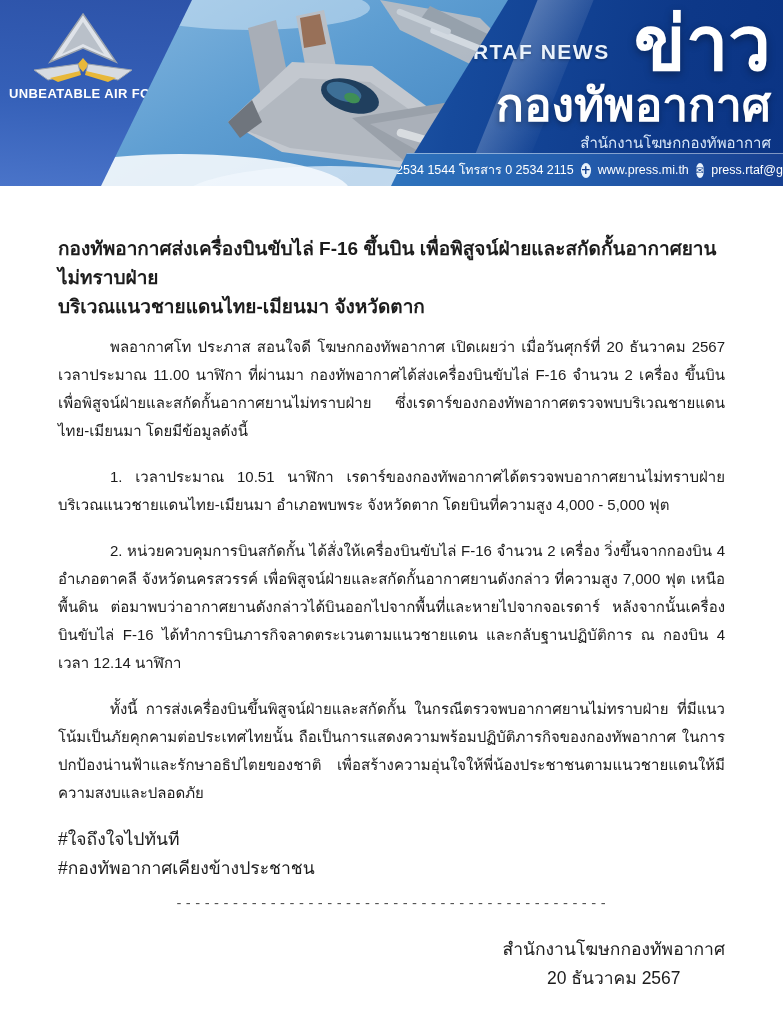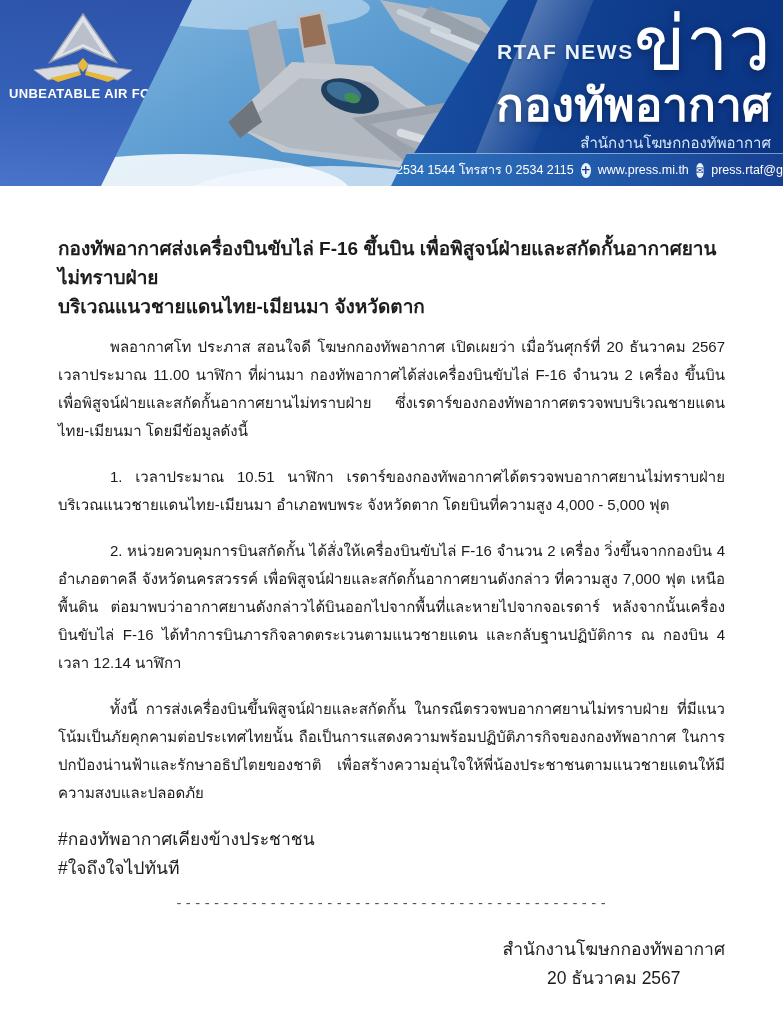--- a/index.html
+++ b/index.html
@@ -59,7 +59,7 @@
     display: flex; flex-direction: column; align-items: flex-end;
     color: #ffffff; text-align: right;
   }
-  .banner-row1 { display: flex; align-items: flex-end; gap: 0; }
+  .banner-row1 { display: flex; align-items: flex-end; gap: 24px; }
   .kicker {
     font-size: 21px; font-weight: 700; letter-spacing: 1.5px;
     color: #eaf2fb; margin-bottom: 16px;

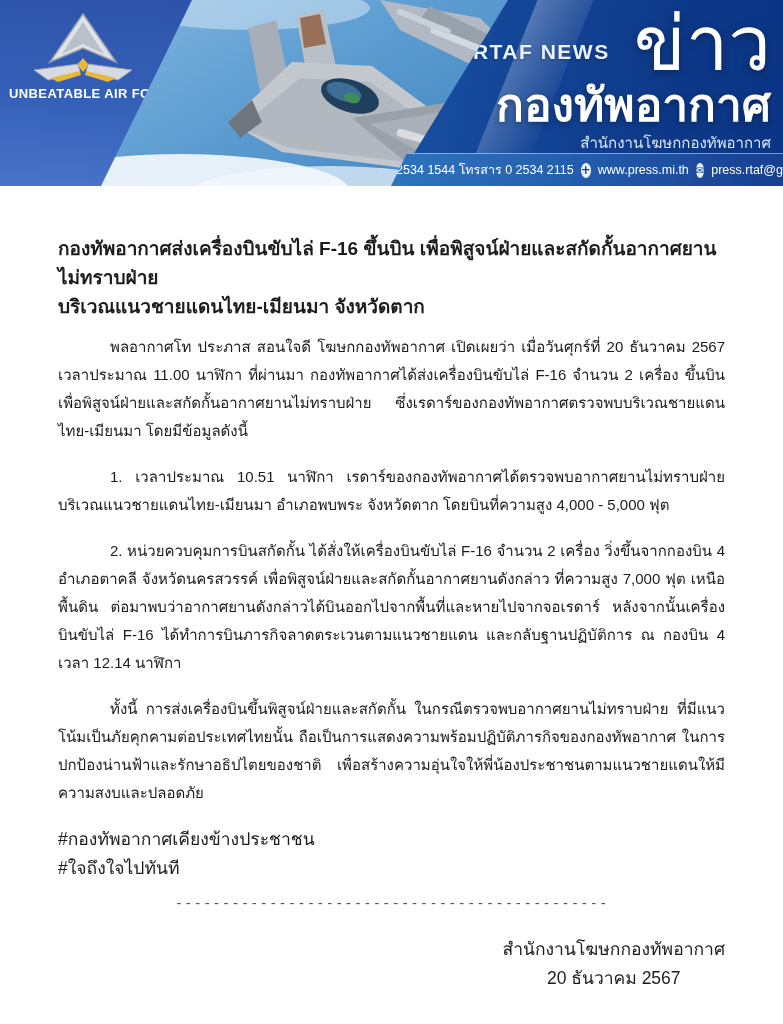--- a/index.html
+++ b/index.html
@@ -66,7 +66,7 @@
     text-shadow: 0 1px 3px rgba(0,0,0,0.3);
   }
   .title-big {
-    font-size: 76px; font-weight: 400; line-height: 0.95;
+    font-size: 76px; font-weight: 700; line-height: 0.95;
     text-shadow: 0 3px 8px rgba(0,0,0,0.35);
   }
   .title-secondary {

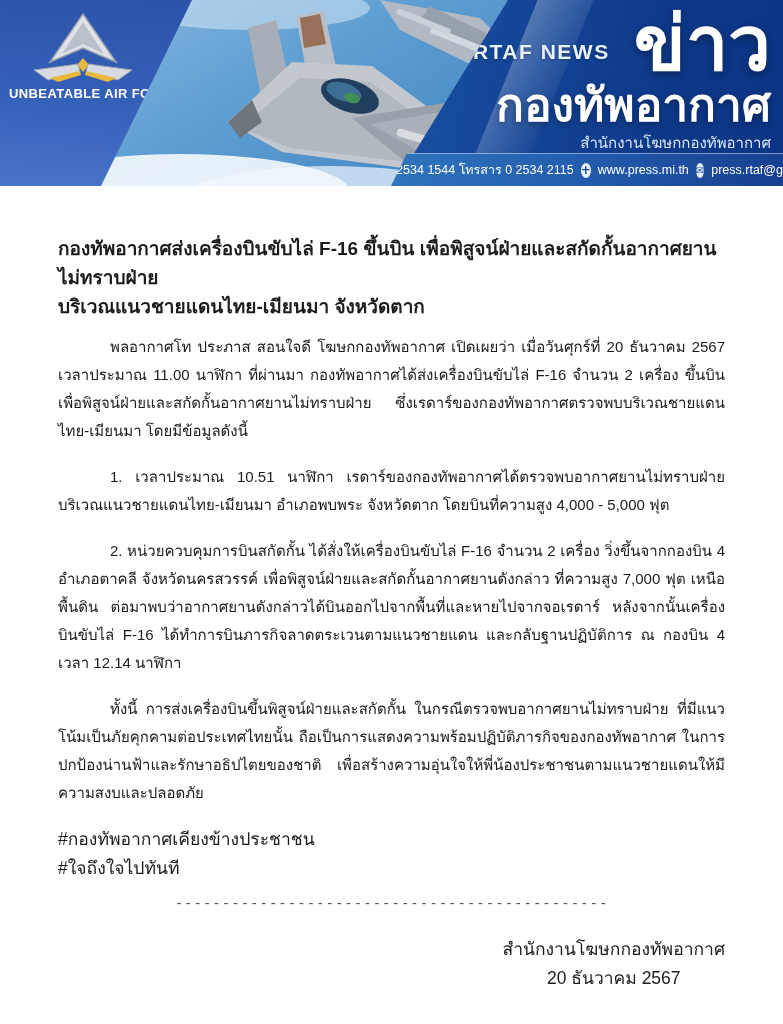--- a/index.html
+++ b/index.html
@@ -213,8 +213,8 @@
     </div>
 
     <div class="hashtags">
+      <div>#ใจถึงใจไปทันที</div>
       <div>#กองทัพอากาศเคียงข้างประชาชน</div>
-      <div>#ใจถึงใจไปทันที</div>
     </div>
 
     <div class="divider">----------------------------------------------</div>

